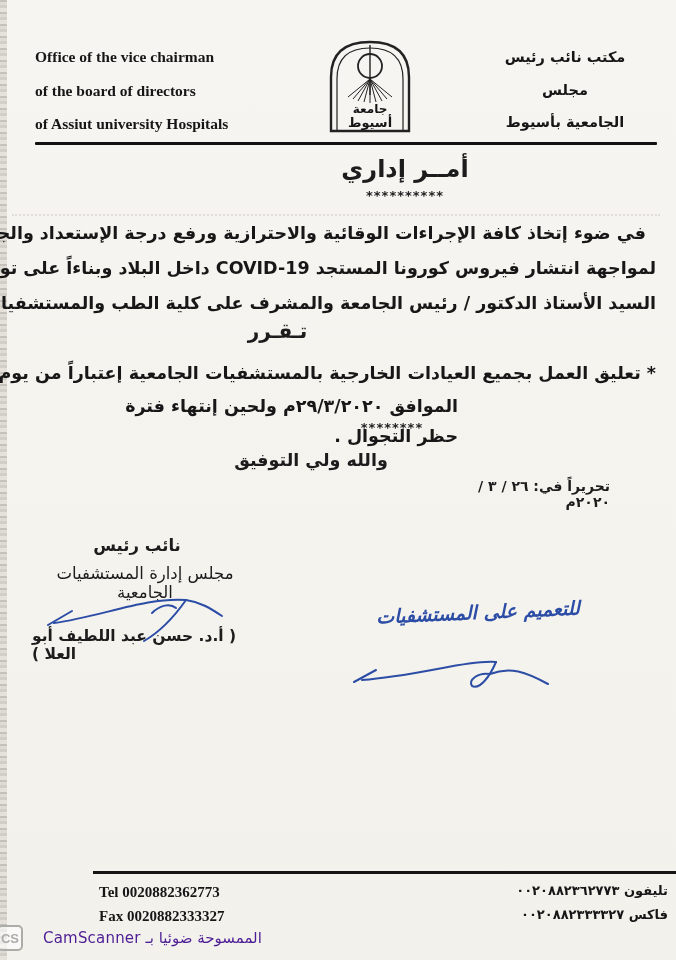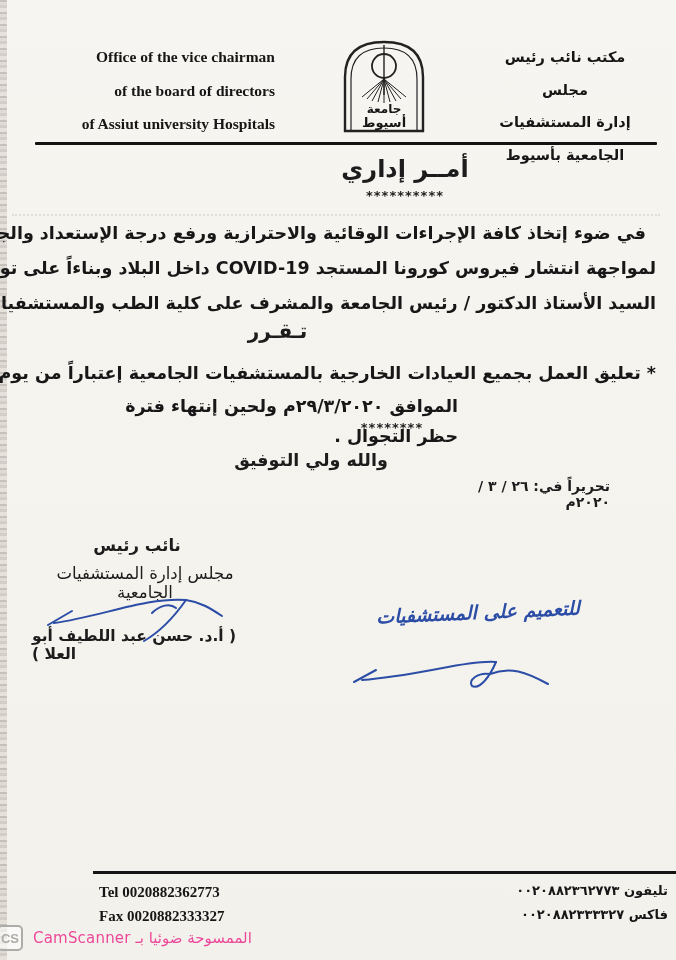--- a/index.html
+++ b/index.html
@@ -17,7 +17,7 @@
   }
   .noise-line{left:12px;top:214px;width:648px;border-top:2px dotted rgba(150,144,130,.22);}
   
-  .header-en{left:35px;top:40px;width:240px;font-family:"Liberation Serif",serif;font-weight:700;font-size:15.5px;line-height:33.5px;color:#161616;text-align:right;}
+  .header-en{left:35px;top:40px;width:240px;font-family:"Liberation Serif",serif;font-weight:700;font-size:15.5px;line-height:33.5px;color:#161616;}
   .header-ar{left:480px;top:41px;width:170px;text-align:center;direction:rtl;font-weight:700;font-size:14.5px;line-height:32.5px;color:#161616;}
   .logo-box{left:338px;top:33px;width:92px;height:102px;}
   .rule1{left:35px;top:142px;width:622px;height:3px;background:#121212;border-radius:1px;}

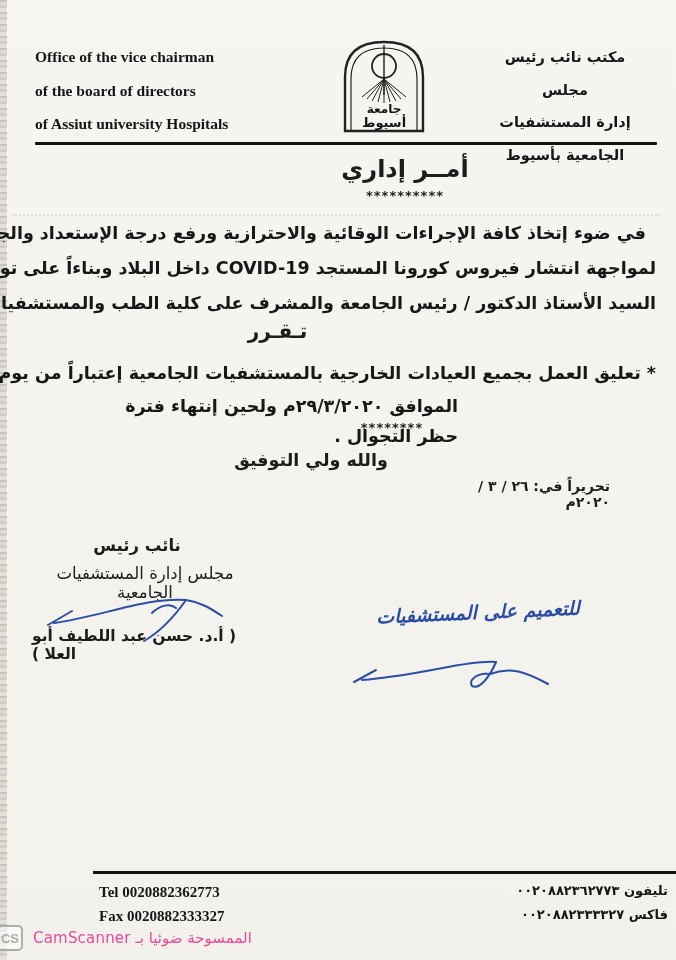--- a/index.html
+++ b/index.html
@@ -19,7 +19,7 @@
   
   .header-en{left:35px;top:40px;width:240px;font-family:"Liberation Serif",serif;font-weight:700;font-size:15.5px;line-height:33.5px;color:#161616;}
   .header-ar{left:480px;top:41px;width:170px;text-align:center;direction:rtl;font-weight:700;font-size:14.5px;line-height:32.5px;color:#161616;}
-  .logo-box{left:338px;top:33px;width:92px;height:102px;}
+  .logo-box{left:324px;top:33px;width:92px;height:102px;}
   .rule1{left:35px;top:142px;width:622px;height:3px;background:#121212;border-radius:1px;}
   
   .doc-title{left:300px;top:155px;width:210px;text-align:center;font-size:24px;font-weight:700;direction:rtl;}

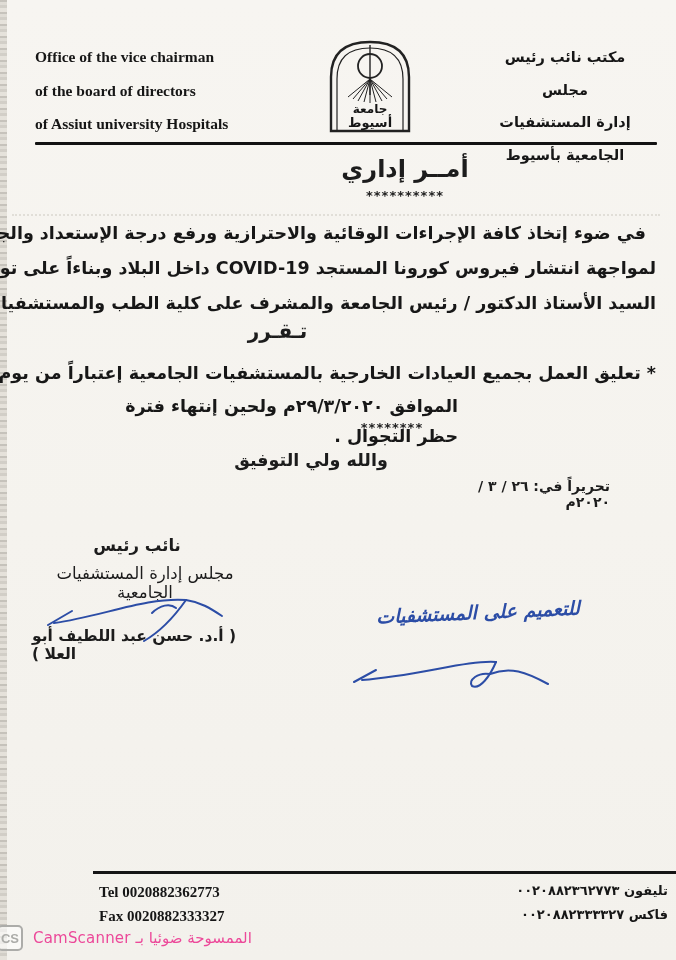--- a/index.html
+++ b/index.html
@@ -99,7 +99,6 @@
 
 <div class="abs header-ar">
   <div>مكتب نائب رئيس مجلس</div>
-  <div>إدارة المستشفيات</div>
   <div>الجامعية بأسيوط</div>
 </div>
 

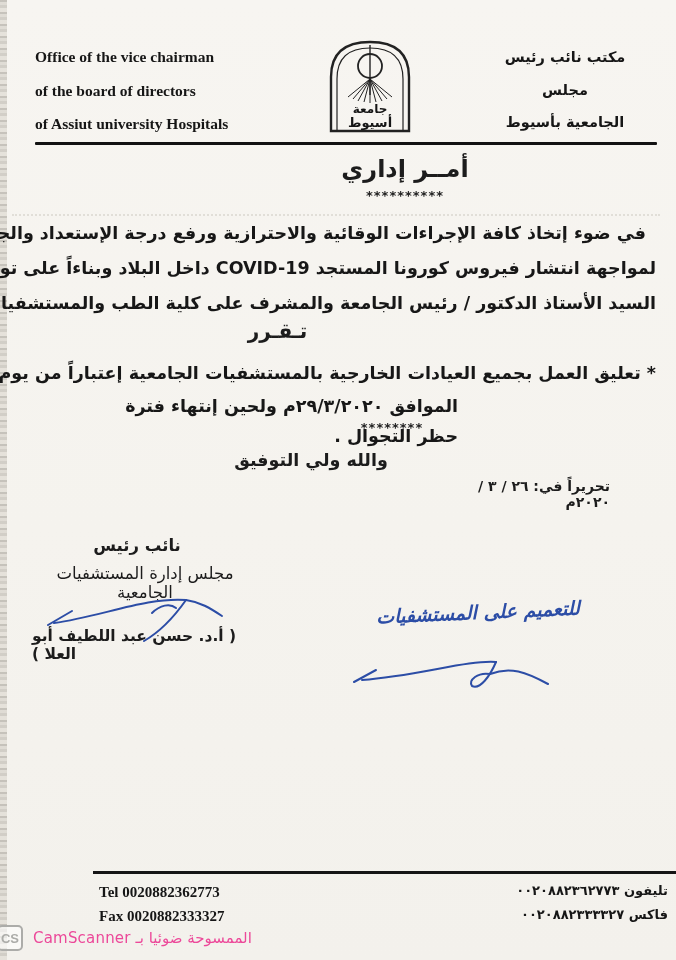--- a/index.html
+++ b/index.html
@@ -53,7 +53,7 @@
   .tel-ar,.fax-ar{left:490px;width:178px;direction:rtl;text-align:right;font-weight:700;font-size:13px;color:#161616;}
   .tel-ar{top:883px;} .fax-ar{top:907px;}
   
-  .watermark{left:2px;top:923px;height:30px;display:flex;align-items:center;gap:10px;color:#a2a2a0;}
+  .watermark{left:2px;top:923px;height:30px;display:flex;align-items:center;gap:20px;color:#a2a2a0;}
   .cs-badge{
     width:26px;height:26px;border:2.5px solid #acaca9;border-radius:5px;box-sizing:border-box;
     display:flex;align-items:center;justify-content:center;

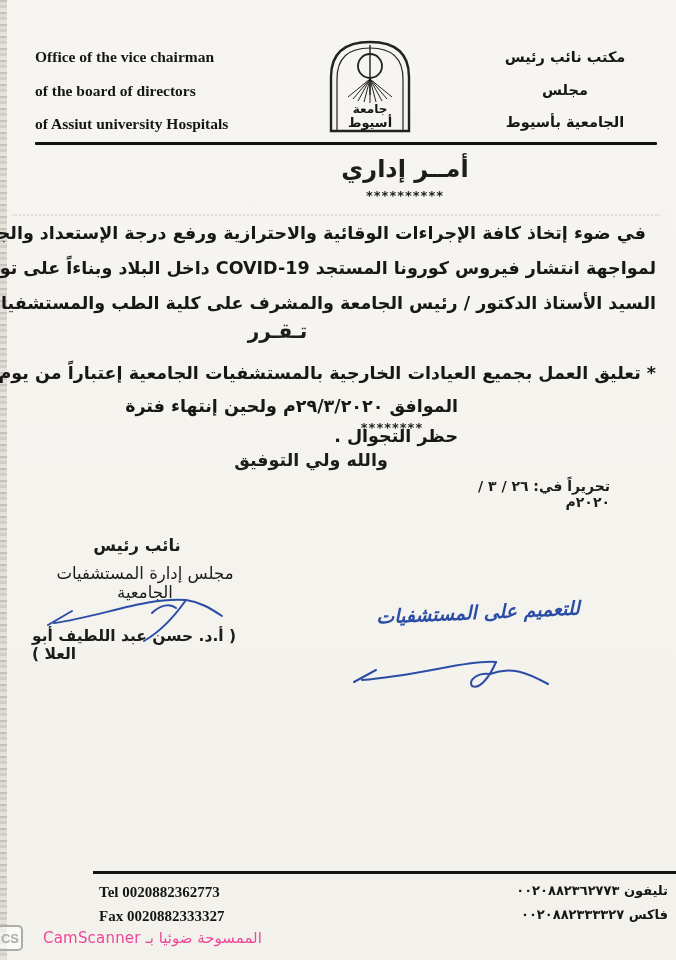--- a/index.html
+++ b/index.html
@@ -60,7 +60,7 @@
     font-family:"Liberation Sans",sans-serif;font-weight:700;font-size:13px;color:#acaca9;
     background:rgba(255,255,255,.6);margin-left:-5px;
   }
-  .wm-text{direction:rtl;font-size:15px;font-weight:400;color:#ec4899;letter-spacing:.2px;}
+  .wm-text{direction:rtl;font-size:15px;font-weight:400;color:#4c1d95;letter-spacing:.2px;}
   svg .ink{stroke:#222;fill:none;}
 </style>
 </head>

